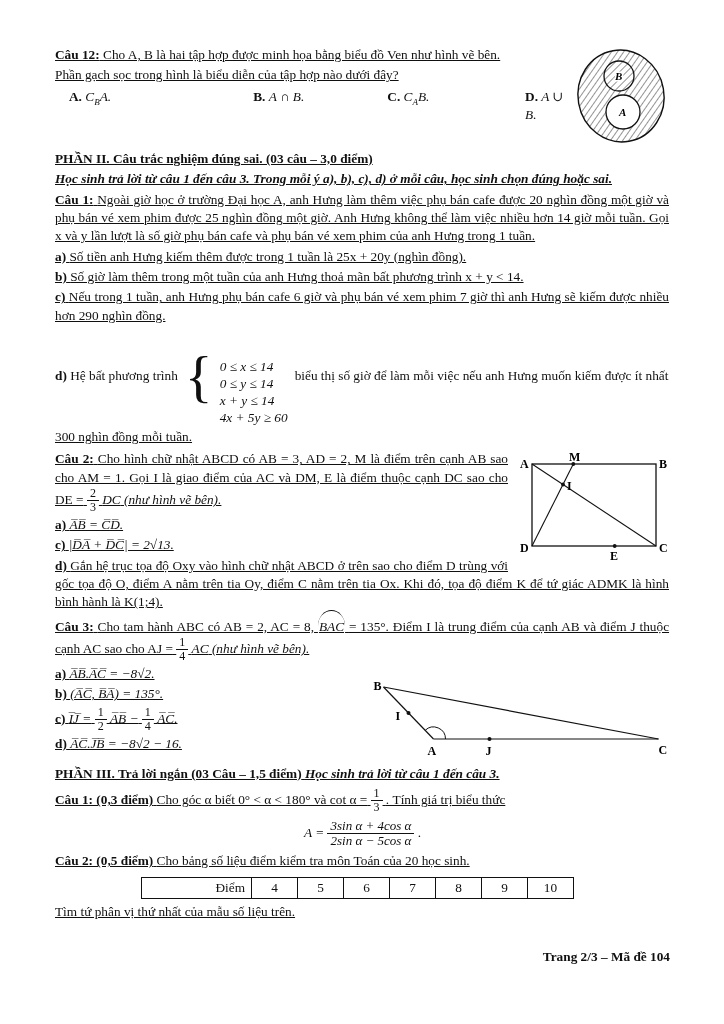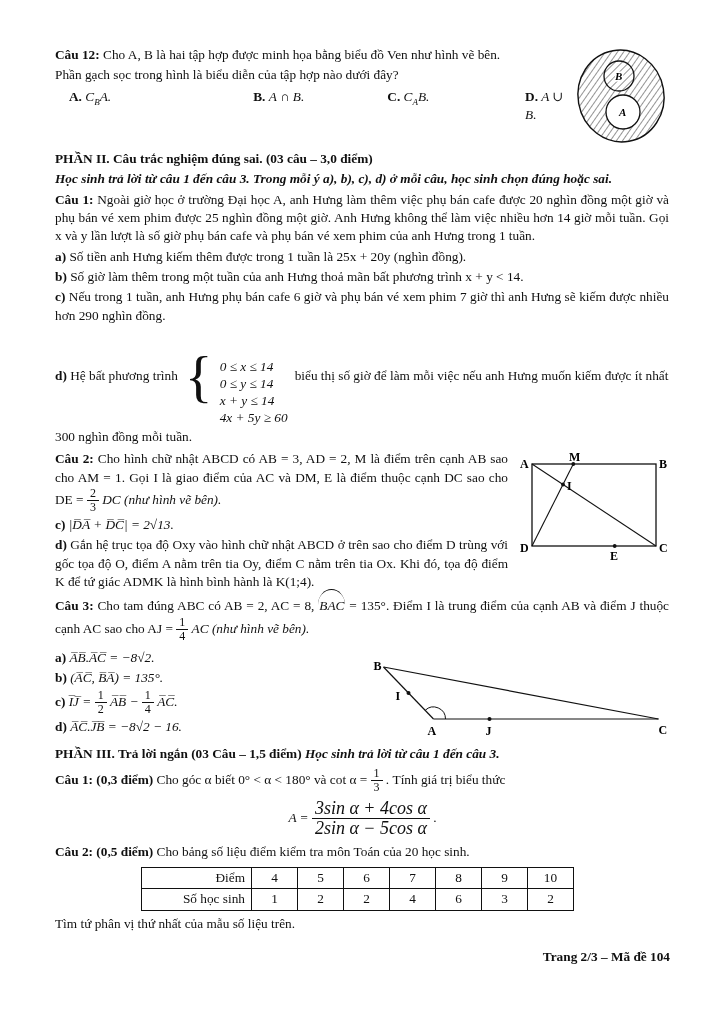--- a/index.html
+++ b/index.html
@@ -11,7 +11,7 @@
     font-size:13.3px; line-height:1.38; color:#101010;
   }
   p { margin:0; }
-  .line { margin:0 1px 2px 0; }
+  .line { margin:0 1px 2px 0;text-decoration:underline; }
   .just { text-align:justify; }
   .b { font-weight:bold; }
   .i { font-style:italic; }

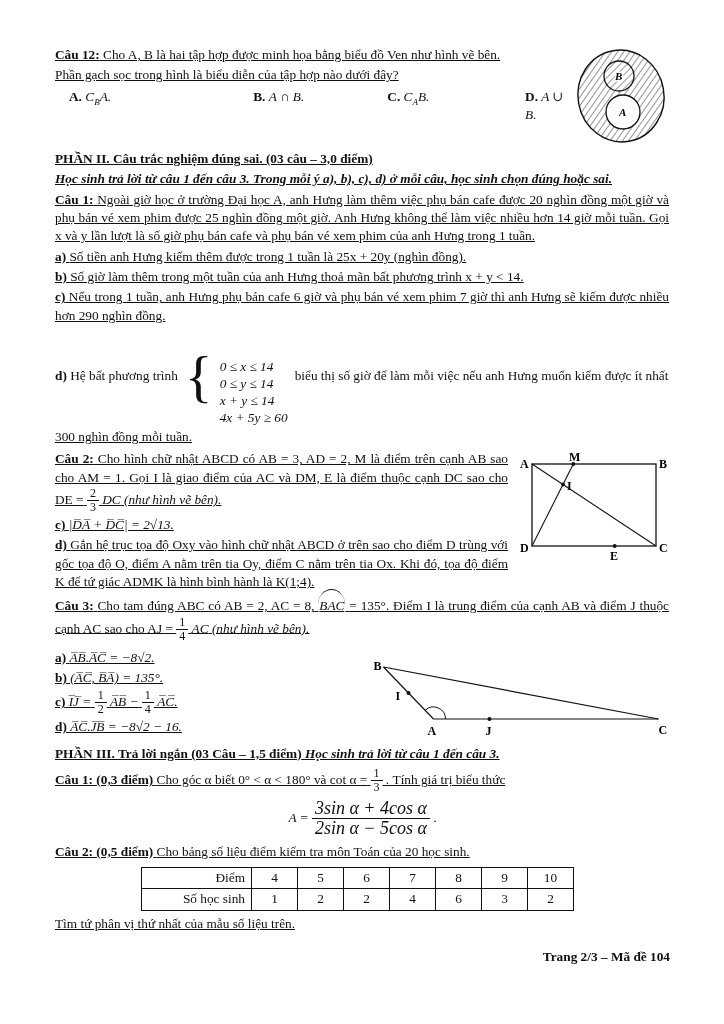--- a/index.html
+++ b/index.html
@@ -162,6 +162,10 @@
         <span class="frac"><span class="num">2</span><span class="den">3</span></span>
         <span class="math">DC</span>
         <span class="i">(như hình vẽ bên).</span>
+      </p>
+      <p class="line">
+        <span class="b">a)</span>
+        <span class="math">A̅B̅ = C̅D̅.</span>
       </p>
       <p class="line">
         <span class="b">c)</span>

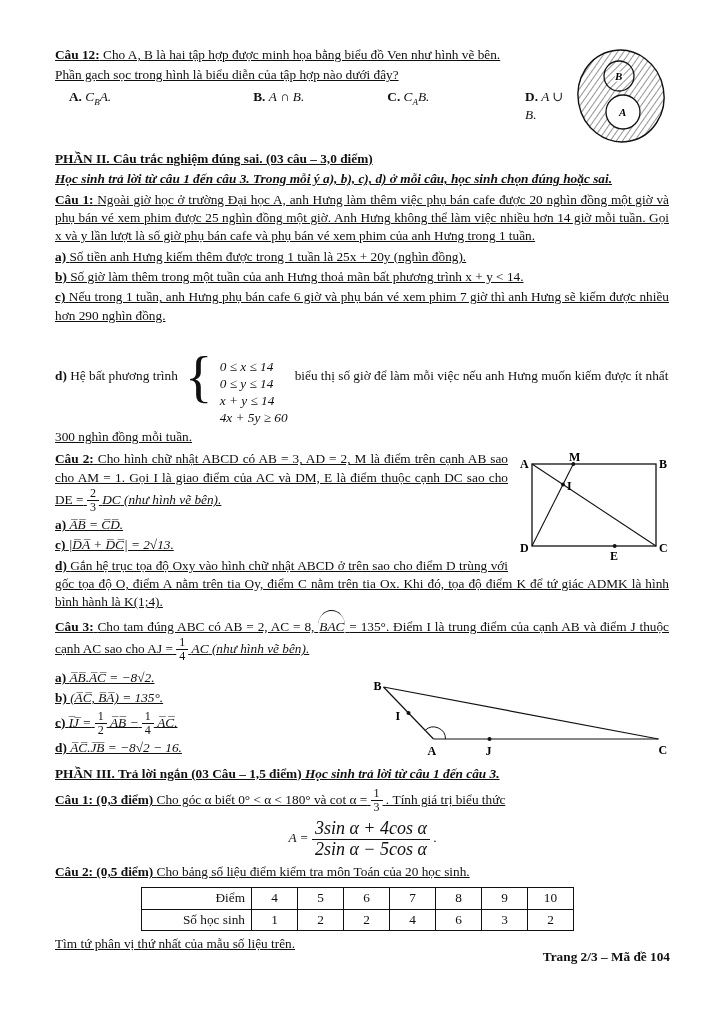--- a/index.html
+++ b/index.html
@@ -180,7 +180,7 @@
     <div class="mt6" style="clear:both;">
       <p class="line just">
         <span class="b">Câu 3:</span>
-        <span>Cho tam đúng ABC có AB = 2, AC = 8,</span>
+        <span>Cho tam hành ABC có AB = 2, AC = 8,</span>
         <span class="math" style="position:relative; border-top:1.2px solid #111; border-radius:60% 60% 0 0; padding:8px 1px;">BAC</span>
         <span>= 135°. Điểm I là trung điểm của cạnh AB và điểm J thuộc cạnh AC sao cho AJ =</span>
         <span class="frac"><span class="num">1</span><span class="den">4</span></span>

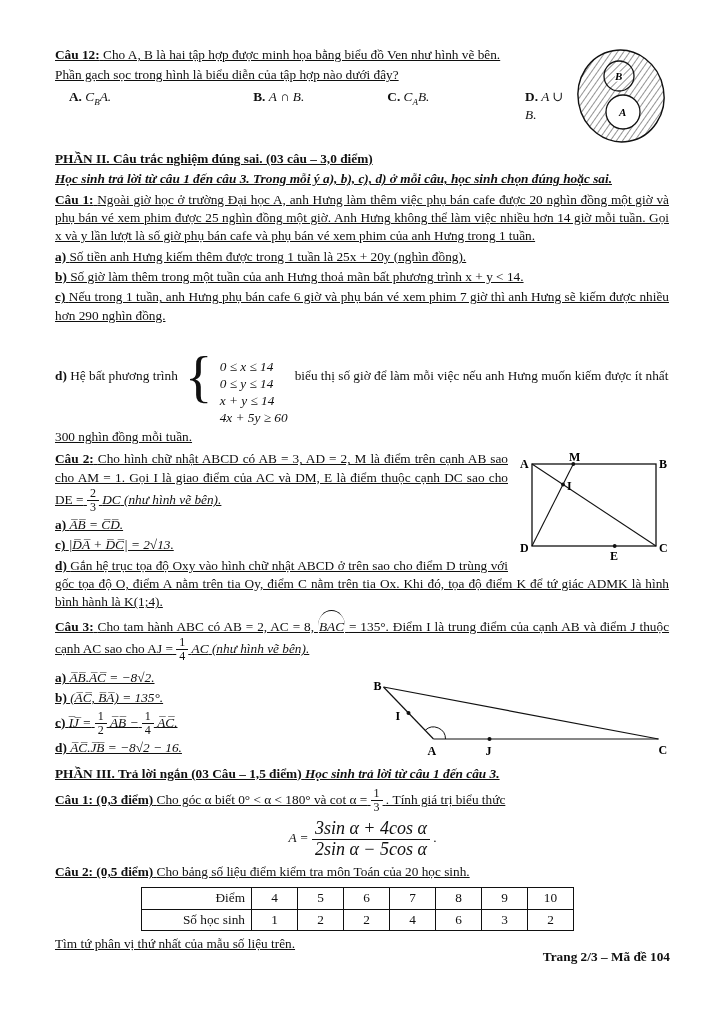--- a/index.html
+++ b/index.html
@@ -43,7 +43,7 @@
   .d-post { flex:1 1 auto; }
 
   
-  .q3-flex { display:flex; align-items:flex-end; }
+  .q3-flex { display:flex; align-items:flex-start; }
   .q3-opts { width:308px; flex:0 0 auto; }
   .trifig { flex:1 1 auto; margin-top:14px; }
 

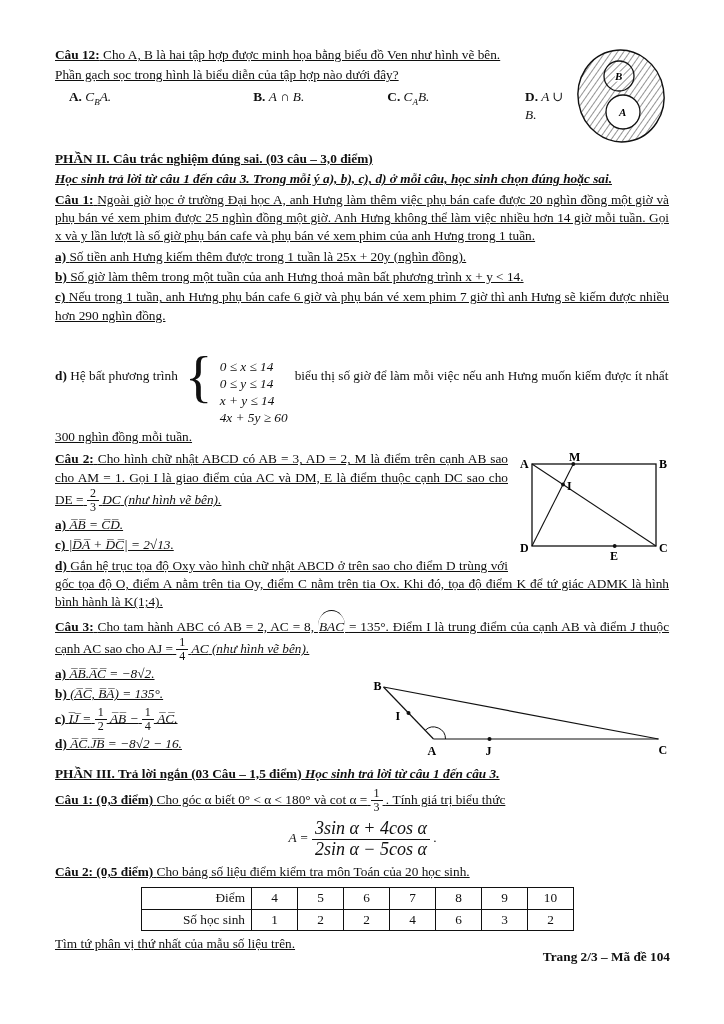--- a/index.html
+++ b/index.html
@@ -49,7 +49,7 @@
 
   
   .eq { text-align:center; margin:5px 0 3px 0; }
-  .eq .frac { font-size:18px; }
+  .eq .frac { font-size:13px; }
 
   
   .score-table { border-collapse:collapse; margin:6px 0 4px 86px; }

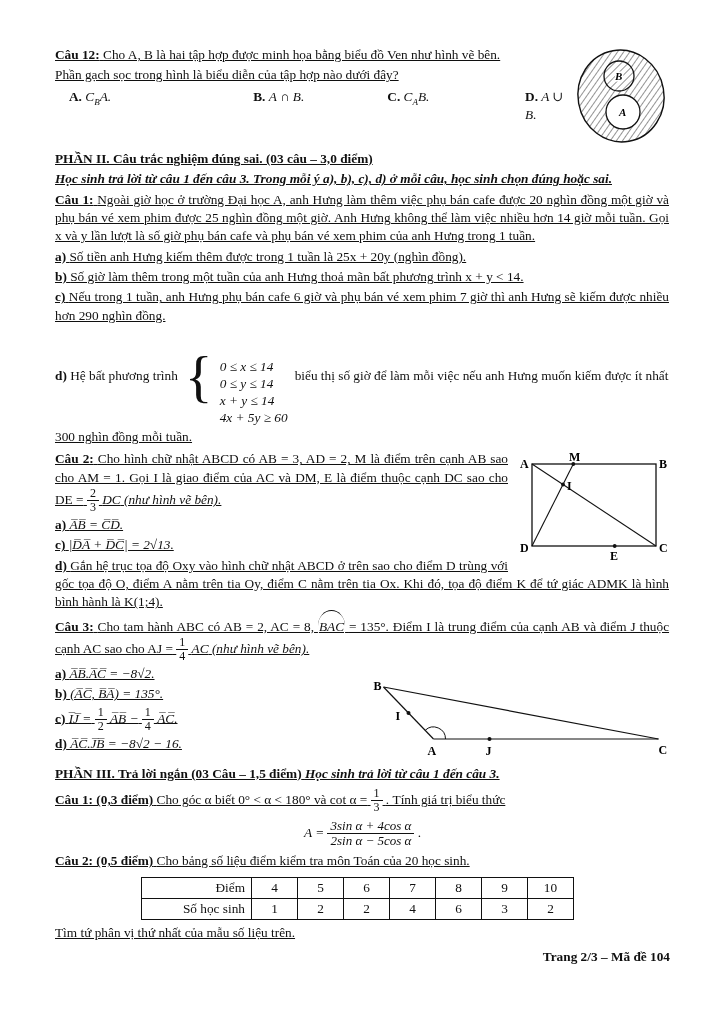--- a/index.html
+++ b/index.html
@@ -261,16 +261,6 @@
         <td>9</td>
         <td>10</td>
       </tr>
-      <tr>
-        <td class="rowhead">Số học sinh</td>
-        <td>1</td>
-        <td>2</td>
-        <td>2</td>
-        <td>4</td>
-        <td>6</td>
-        <td>3</td>
-        <td>2</td>
-      </tr>
     </tbody>
       </table>
     <p class="line">Tìm tứ phân vị thứ nhất của mẫu số liệu trên.</p>

